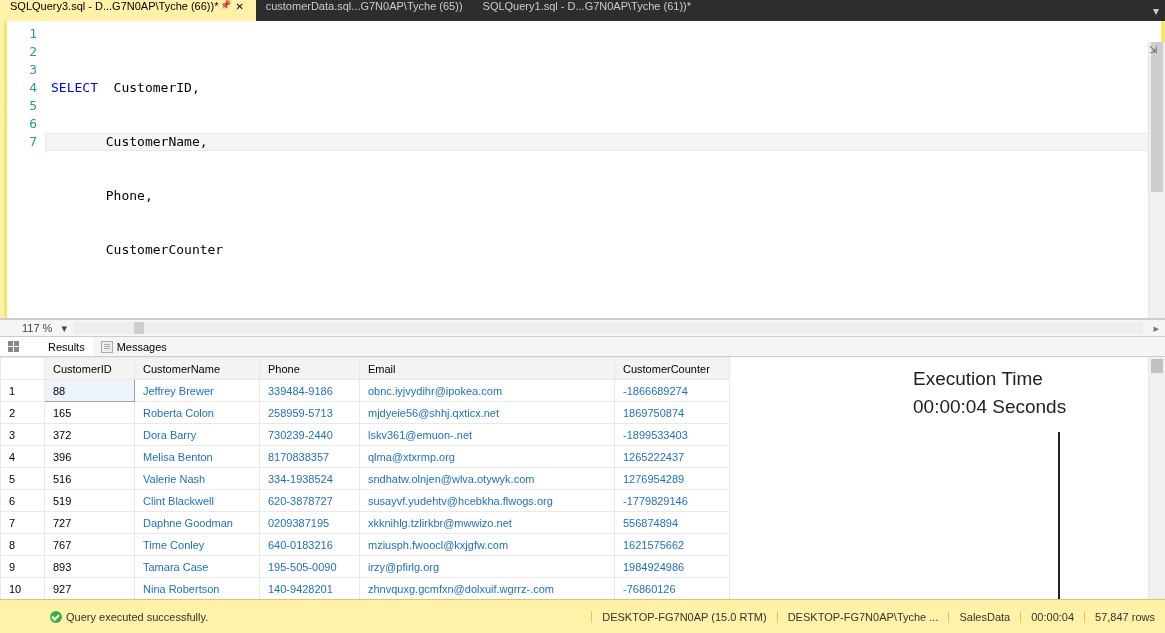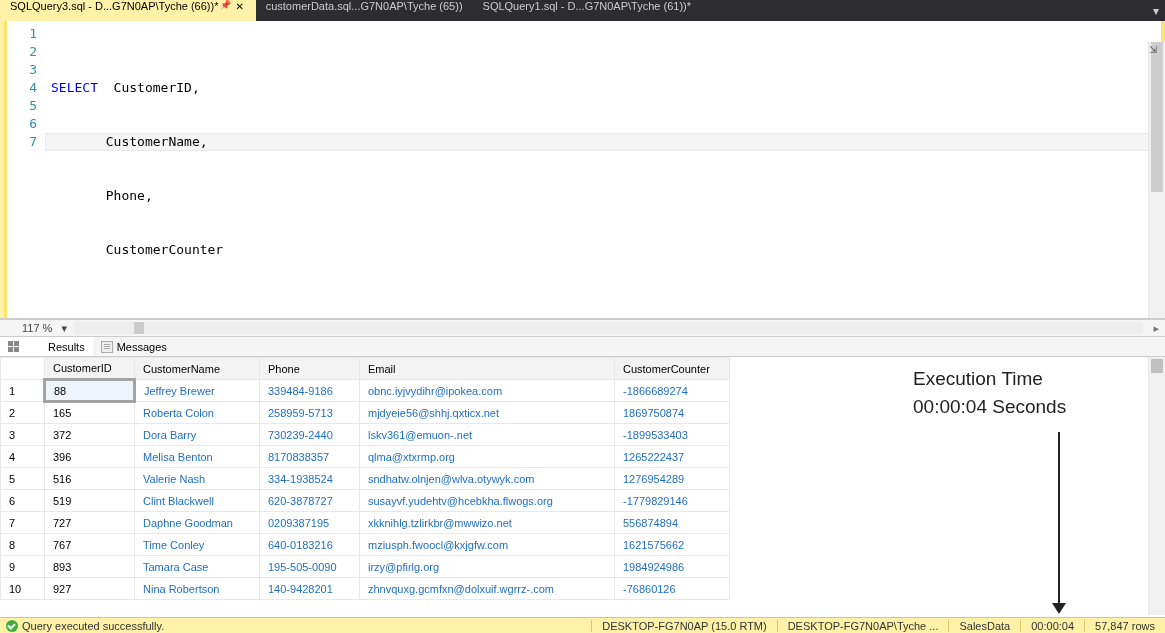--- a/index.html
+++ b/index.html
@@ -52,7 +52,7 @@
 .grid th { background:#f3f3f3; font-weight:normal; color:#000;}
 .grid .rownum { color:#000; background:#fff; text-align:left; padding-left:8px; width:44px;}
 .grid .link { color:#1f6fc0;padding-left:8px; }
-.grid .selcell { background:#eef4fb; border:3px solid #a3a3a3;margin-left:12px;}
+.grid .selcell { background:#eef4fb; border:1px solid #a3a3a3;margin-left:12px;}
 .grid-scroll-v { position:absolute; right:0; top:0; bottom:0; width:17px; background:#f0f0f0; border-left:1px solid #e6e6e6;}
 .grid-scroll-v .thumb { position:absolute; top:2px; height:14px; left:2px; right:2px; background:#c0c0c0;}
 

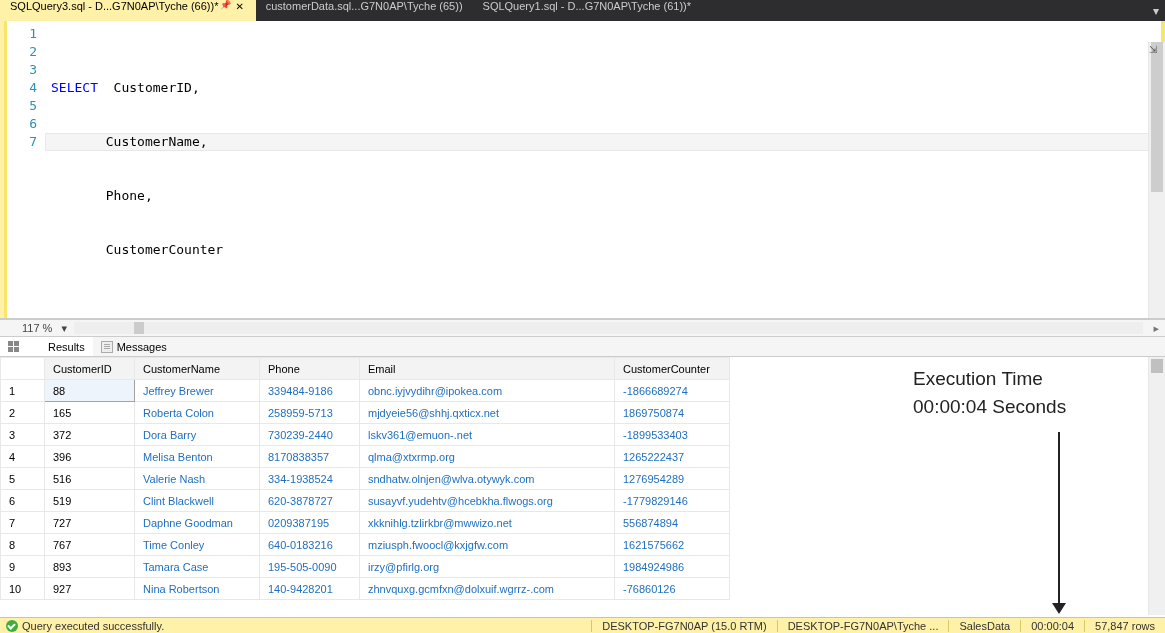--- a/index.html
+++ b/index.html
@@ -62,7 +62,7 @@
 .arrowhead { position:absolute; top:603px; right:99px; width:0;height:0;border-left:7px solid transparent;border-right:7px solid transparent;border-top:11px solid #222;}
 
 
-.status { position:absolute; left:0; right:0; bottom:0; height:16px; background:#fff1a8; display:flex; align-items:center; font-size:11px; color:#333; border-top:1px solid #d7c96a;}
+.status { position:absolute; left:0; right:0; bottom:0; height:34px; background:#fff1a8; display:flex; align-items:center; font-size:11px; color:#333; border-top:1px solid #d7c96a;padding-left:44px;}
 .status .ok { width:12px; height:12px; border-radius:50%; background:#3fae3f; margin:0 4px 0 6px; position:relative;}
 .status .ok::after{content:"";position:absolute;left:2px;top:3px;width:5px;height:3px;border-left:2px solid #fff;border-bottom:2px solid #fff;transform:rotate(-45deg);}
 .status .seg { padding:0 10px; border-left:1px solid #d7c96a; white-space:nowrap;}

